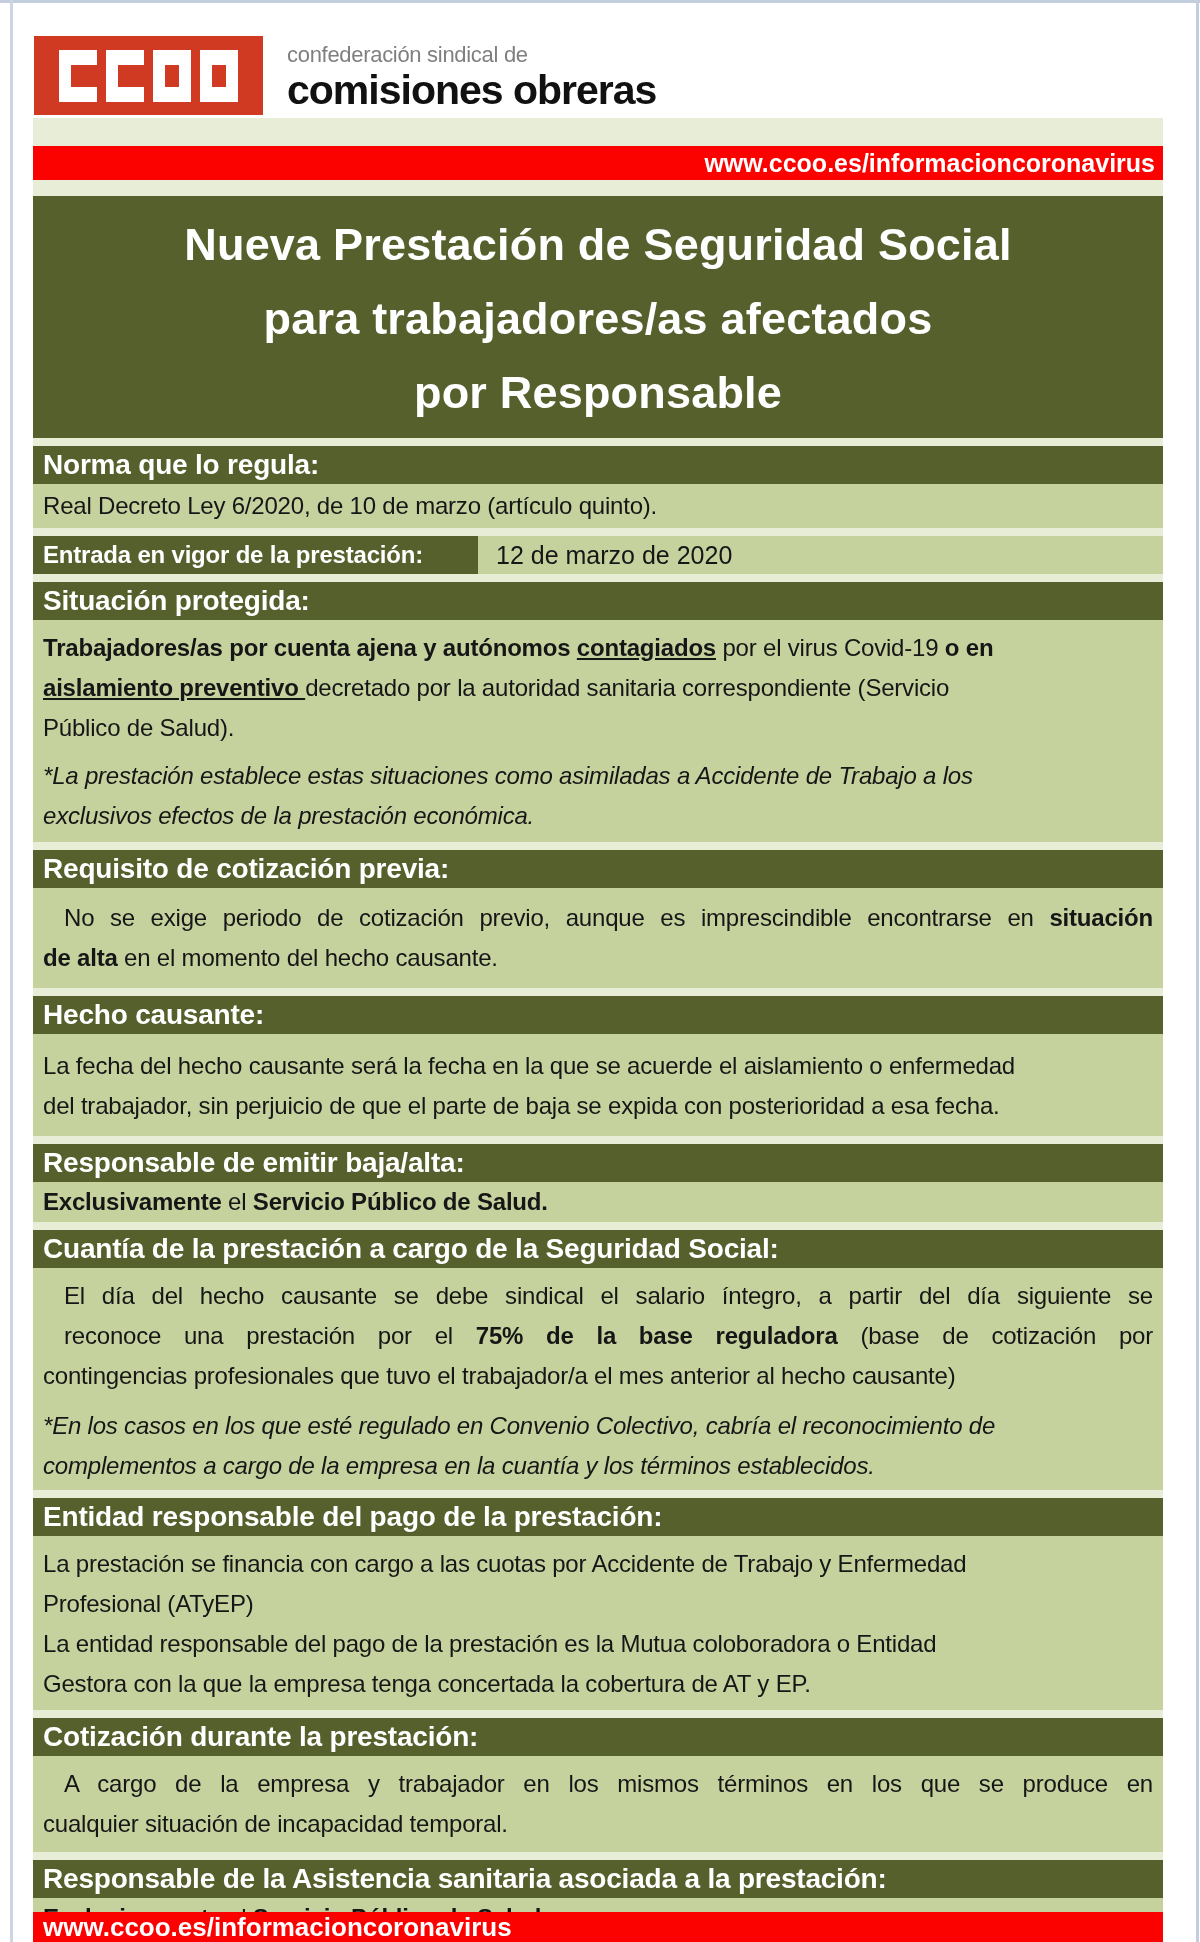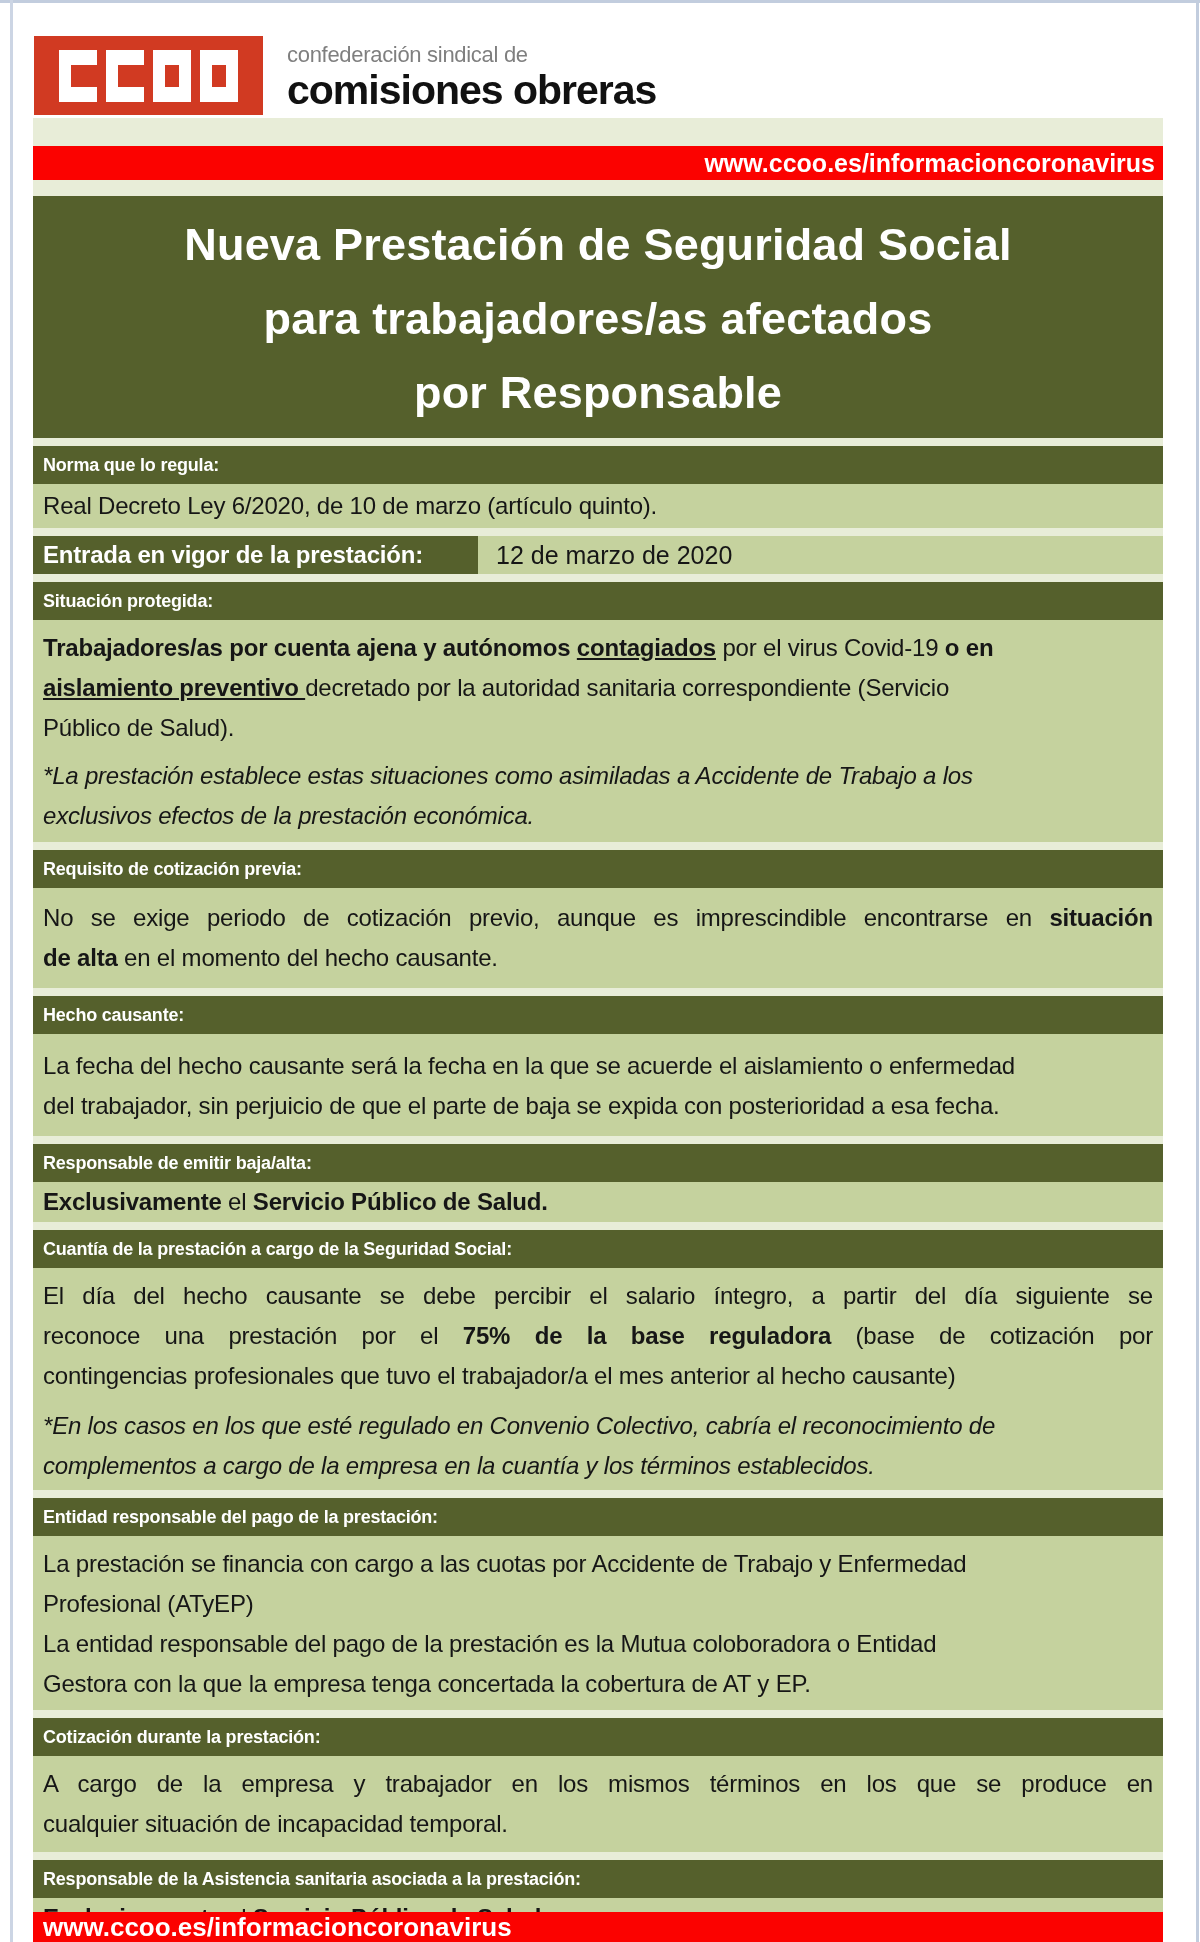--- a/index.html
+++ b/index.html
@@ -26,7 +26,7 @@
   .sp8{height:8px;} .sp16{height:16px;}
   .title-block{height:242px;background:#55602c;color:#ffffff;text-align:center;box-sizing:border-box;padding-top:12px;}
   .title-block .tline{font-size:45px;font-weight:bold;line-height:74px;letter-spacing:0.2px;}
-  .hbar{height:38px;background:#55602c;color:#ffffff;font-weight:bold;font-size:18px;line-height:38px;padding-left:10px;box-sizing:border-box;letter-spacing:-0.2px;}
+  .hbar{height:38px;background:#55602c;color:#ffffff;font-weight:bold;font-size:28px;line-height:38px;padding-left:10px;box-sizing:border-box;letter-spacing:-0.2px;}
   .bod{background:#c5d29e;color:#161616;font-size:24px;padding-left:10px;padding-right:10px;letter-spacing:-0.2px;}
   .tl{line-height:40px;}
   .jl{text-align:justify;text-align-last:justify;}

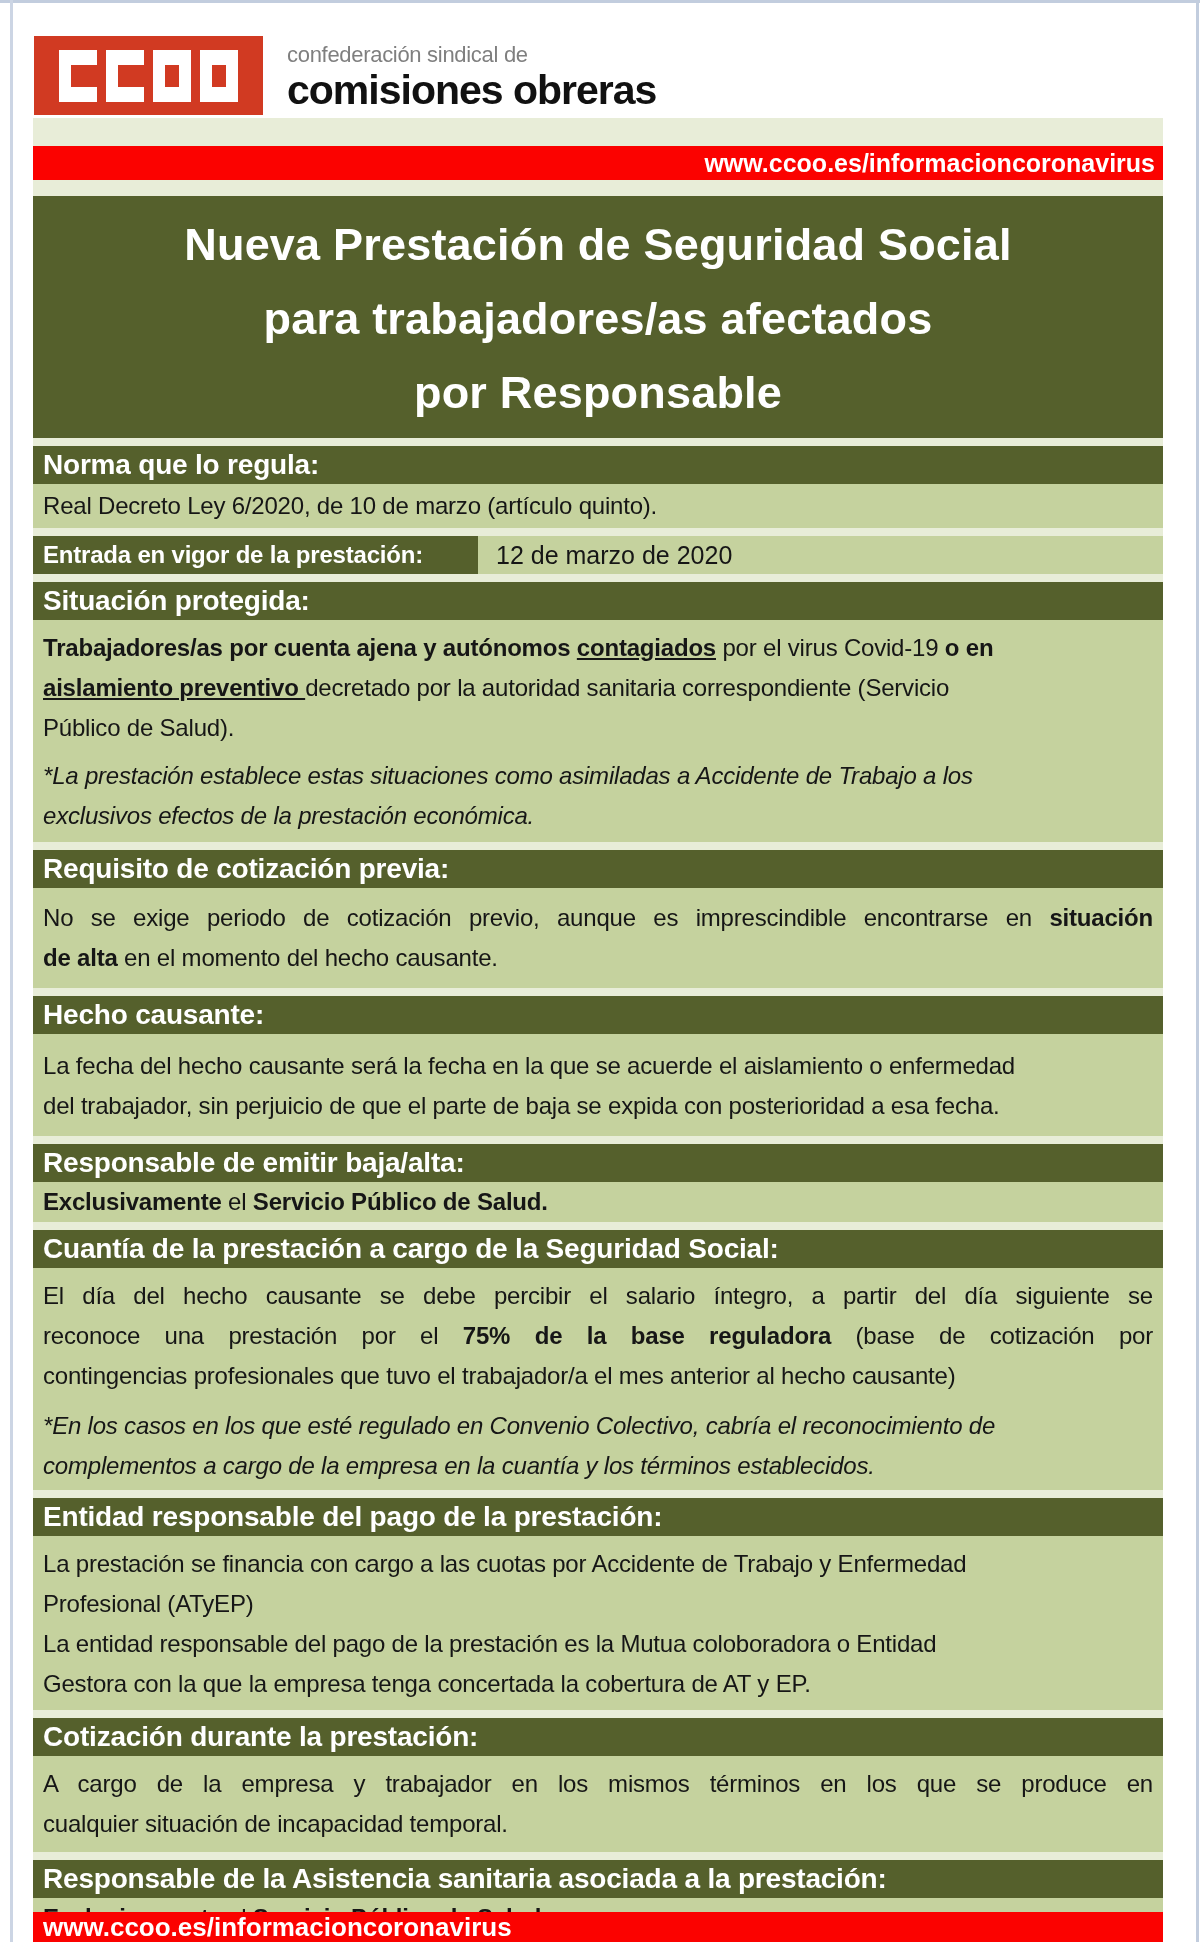--- a/index.html
+++ b/index.html
@@ -29,7 +29,7 @@
   .hbar{height:38px;background:#55602c;color:#ffffff;font-weight:bold;font-size:28px;line-height:38px;padding-left:10px;box-sizing:border-box;letter-spacing:-0.2px;}
   .bod{background:#c5d29e;color:#161616;font-size:24px;padding-left:10px;padding-right:10px;letter-spacing:-0.2px;}
   .tl{line-height:40px;}
-  .jl{text-align:justify;text-align-last:justify;}
+  .jl{text-align:justify;text-align-last:justify;margin-left:21px;}
   .fb{font-weight:bold;} .fi{font-style:italic;} .fu{text-decoration:underline;}
   .p2gap{height:8px;}
   .p2gap10{height:10px;}

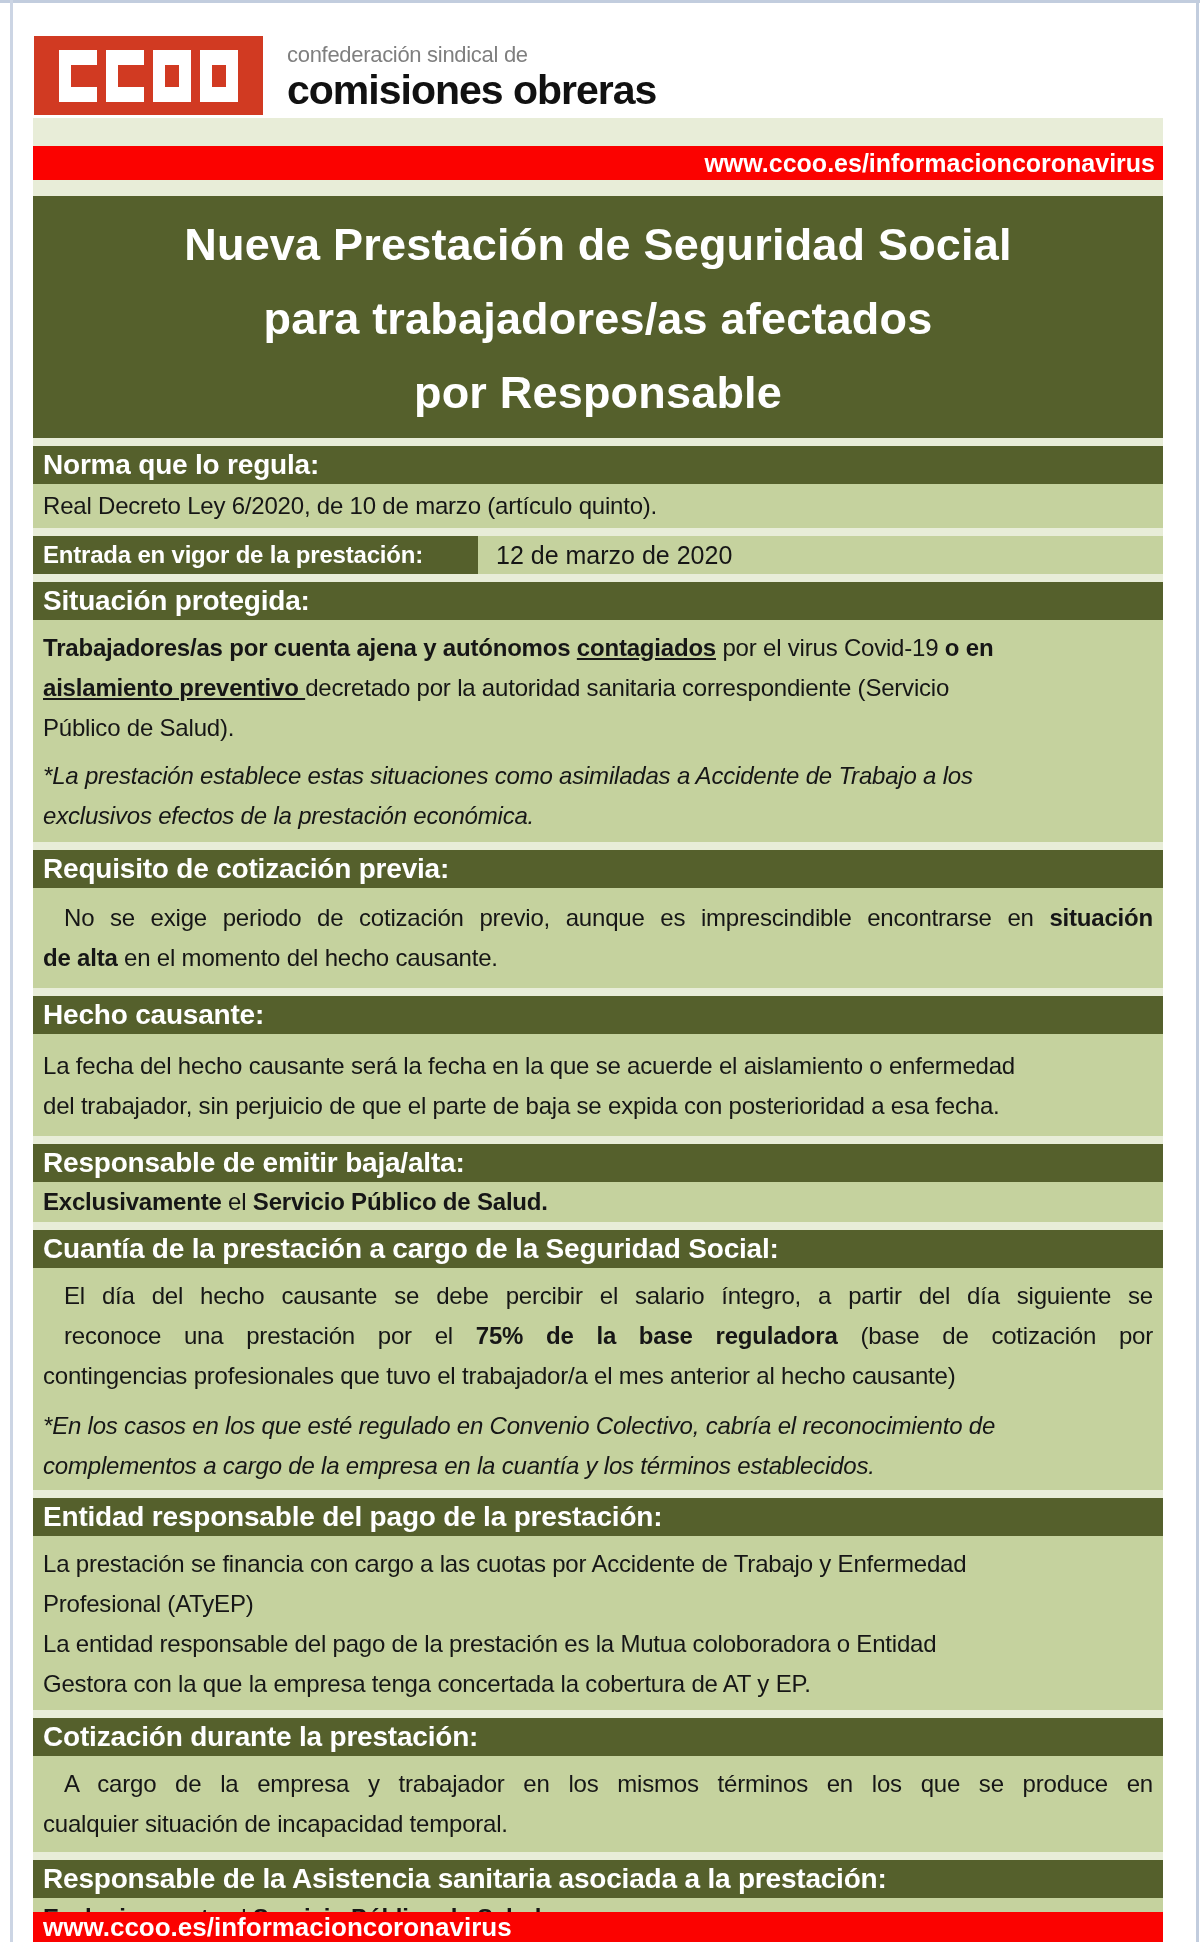--- a/index.html
+++ b/index.html
@@ -127,7 +127,7 @@
   <div class="hbar">Cuantía de la prestación a cargo de la Seguridad Social:</div>
   <div class="bod pad-cuantia">
     <div>
-        <div class="tl jl"><span class="">El día del hecho causante se debe percibir el salario íntegro, a partir del día siguiente se</span></div>
+        <div class="tl jl"><span class="">El día del hecho causante se debe sindical el salario íntegro, a partir del día siguiente se</span></div>
         <div class="tl jl"><span class="">reconoce una prestación por el </span><span class="fb">75% de la base reguladora</span><span class=""> (base de cotización por</span></div>
         <div class="tl"><span class="">contingencias profesionales que tuvo el trabajador/a el mes anterior al hecho causante)</span></div>
       </div>

